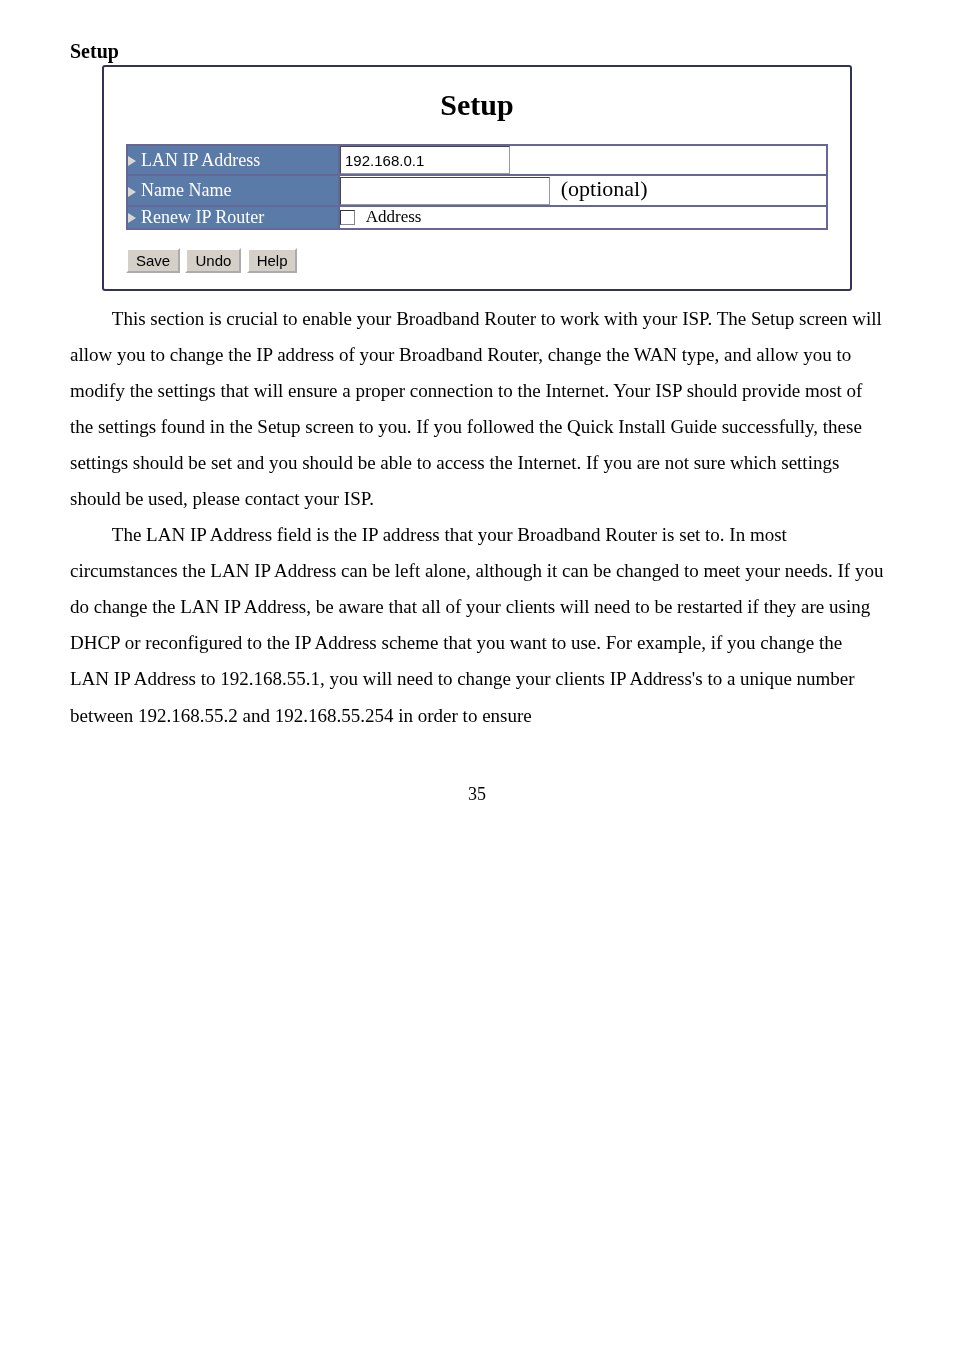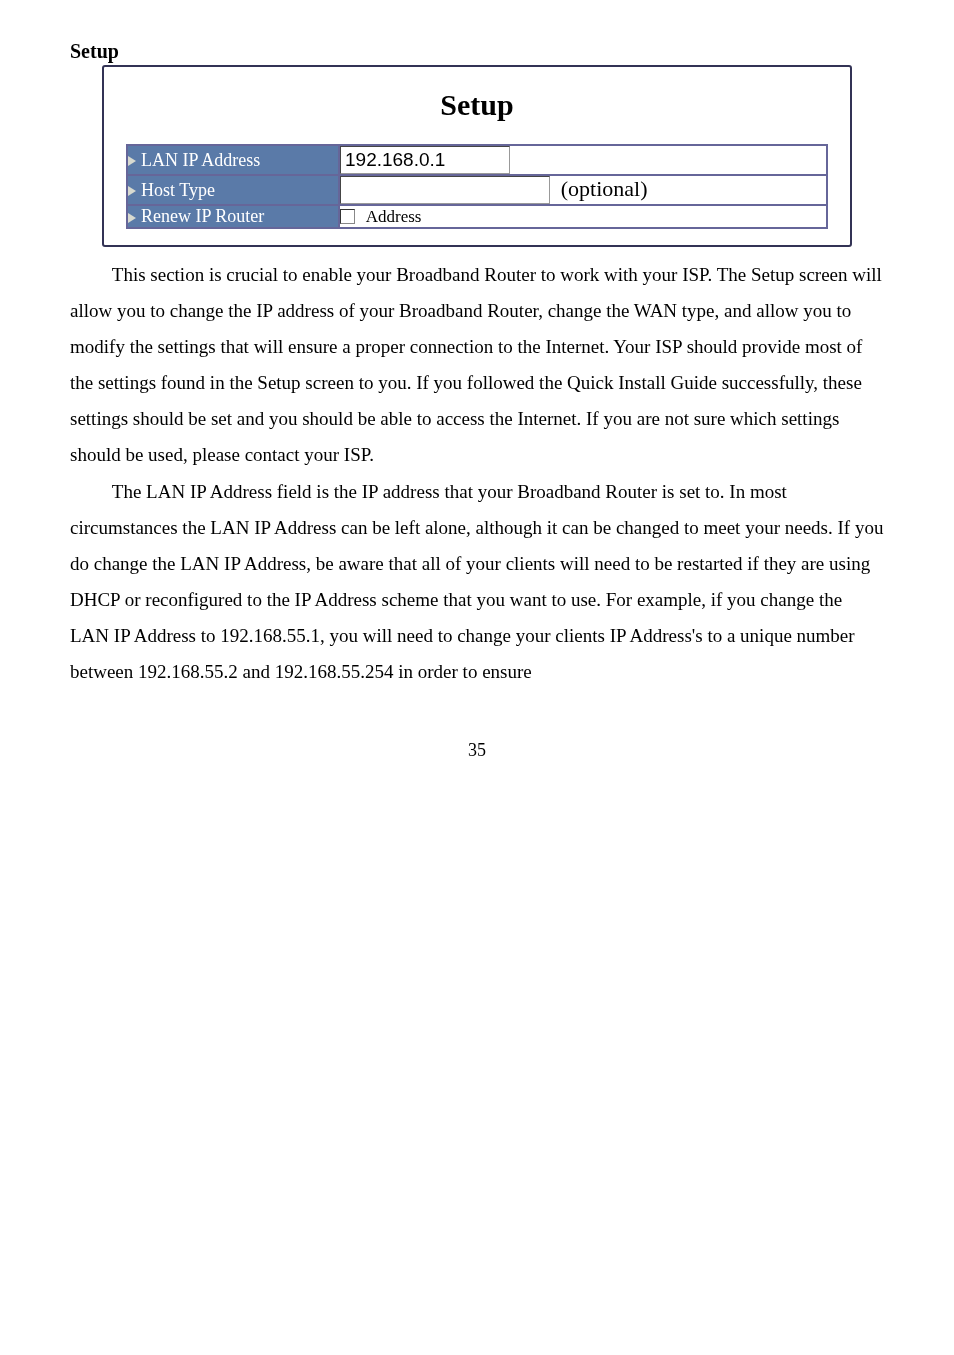--- a/index.html
+++ b/index.html
@@ -67,7 +67,7 @@
   }
   .text-input {
     font-family: Arial, sans-serif;
-    font-size: 19px;
+    font-size: 15px;
     width: 160px;
     height: 22px;
     border: 1px inset #999;

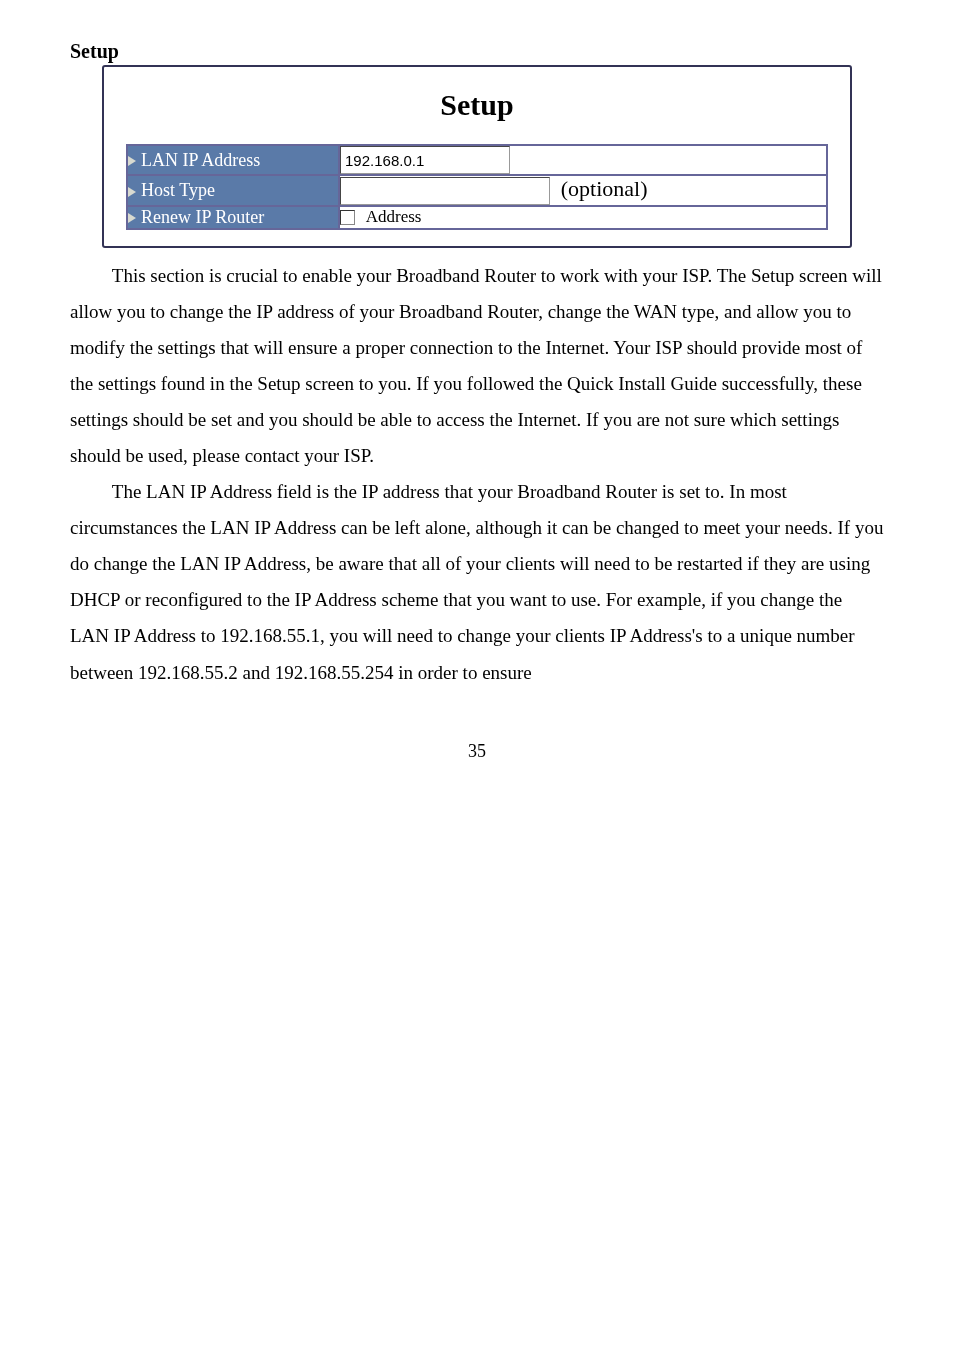--- a/index.html
+++ b/index.html
@@ -158,7 +158,7 @@
     </tr>
     <tr>
       <td class="label-cell">
-        <span class="arrow"></span><span>Host Type</span>
+        <span class="arrow"></span><span>Name Name</span>
       </td>
       <td class="value-cell">
         <input type="text" class="text-input hostname-input" value="" style="">

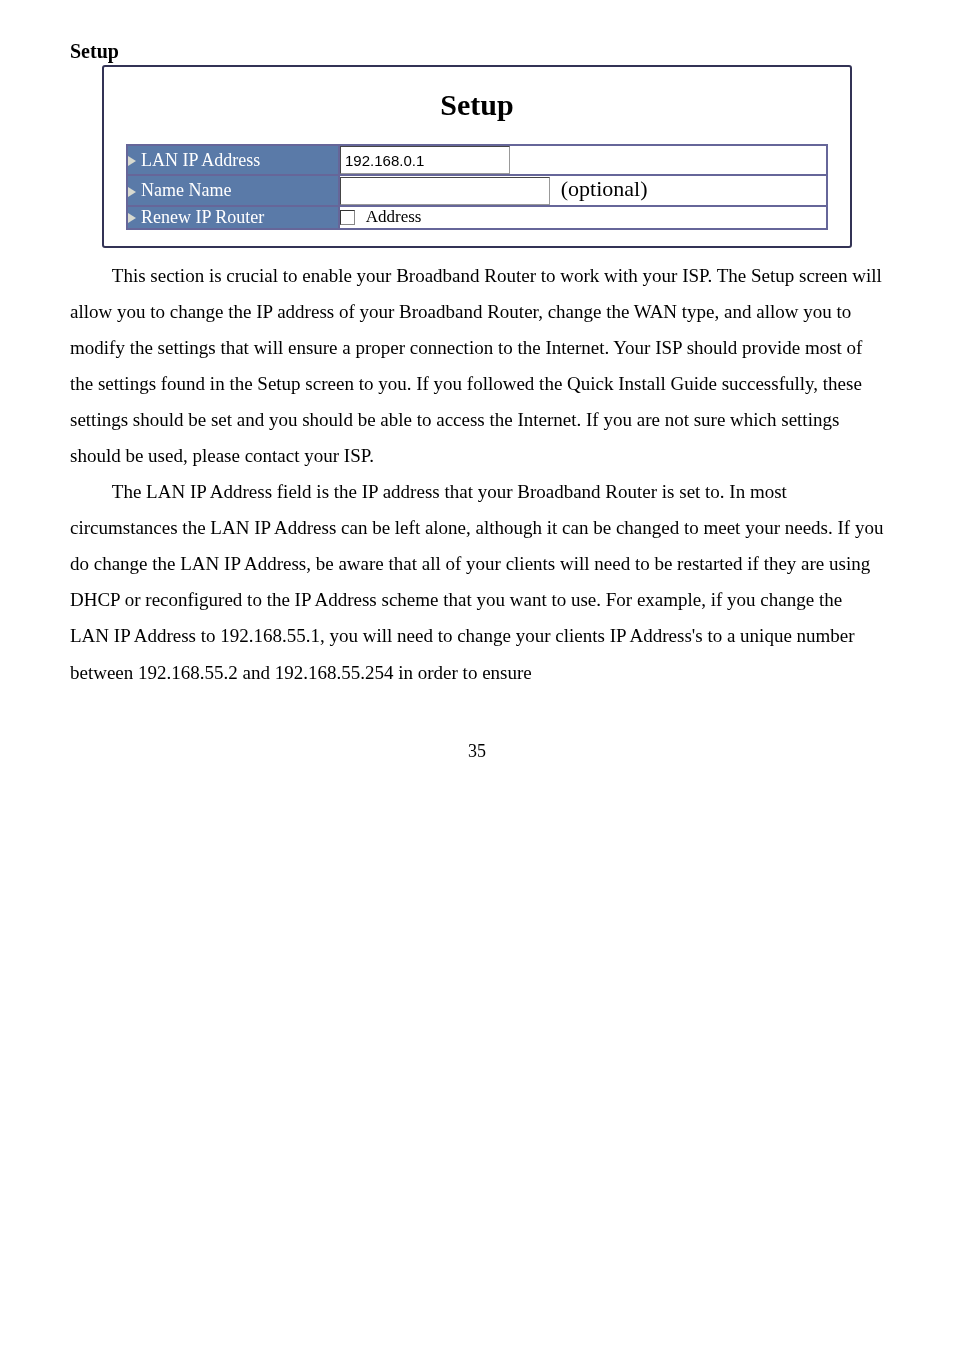--- a/index.html
+++ b/index.html
@@ -177,6 +177,11 @@
   </tbody>
     </table>
 
+  <div class="button-row">
+    <button class="btn">Save</button>
+    <button class="btn">Undo</button>
+    <button class="btn">Help</button>
+  </div>
 </div>
 
 <div class="body-text">

